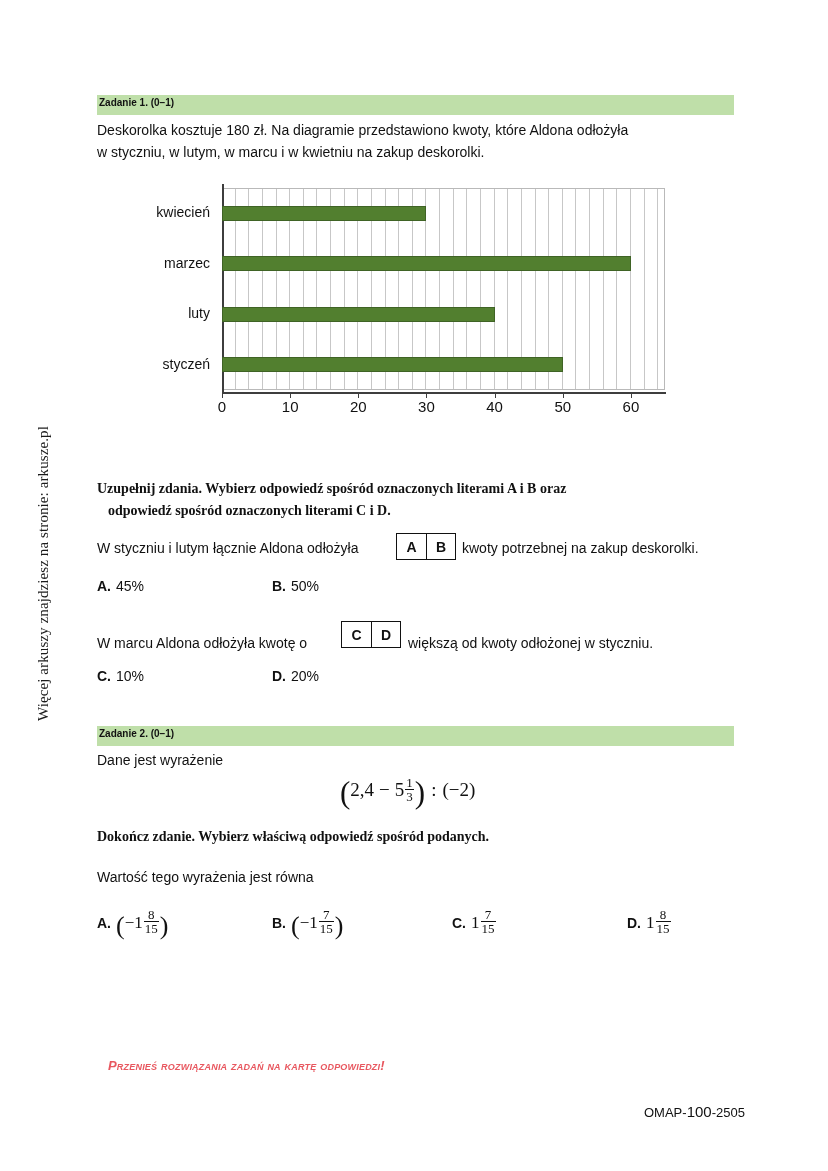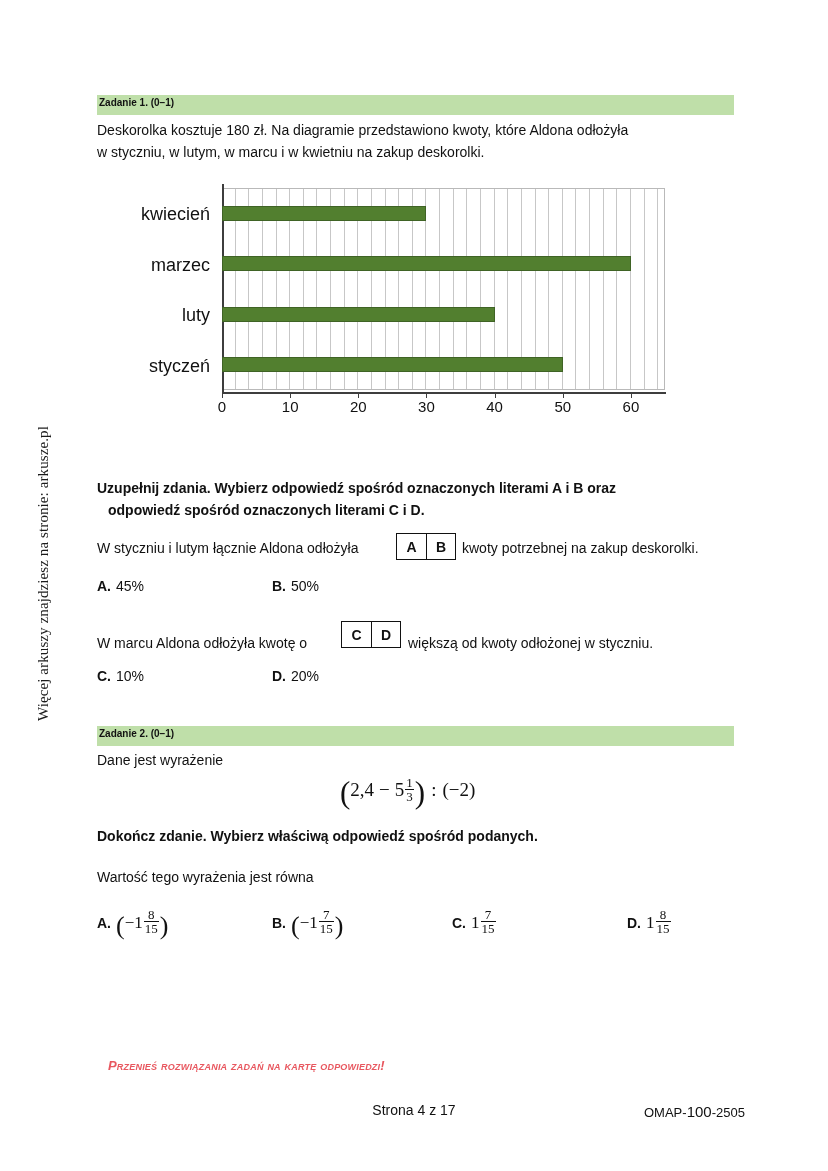--- a/index.html
+++ b/index.html
@@ -53,7 +53,7 @@
     box-sizing:border-box;
   }
   .cat-label{
-    position:absolute;right:0;font-size:18px;color:#111;text-align:left;
+    position:absolute;right:0;font-size:14px;color:#111;text-align:left;
     white-space:nowrap;
   }
   .x-label{

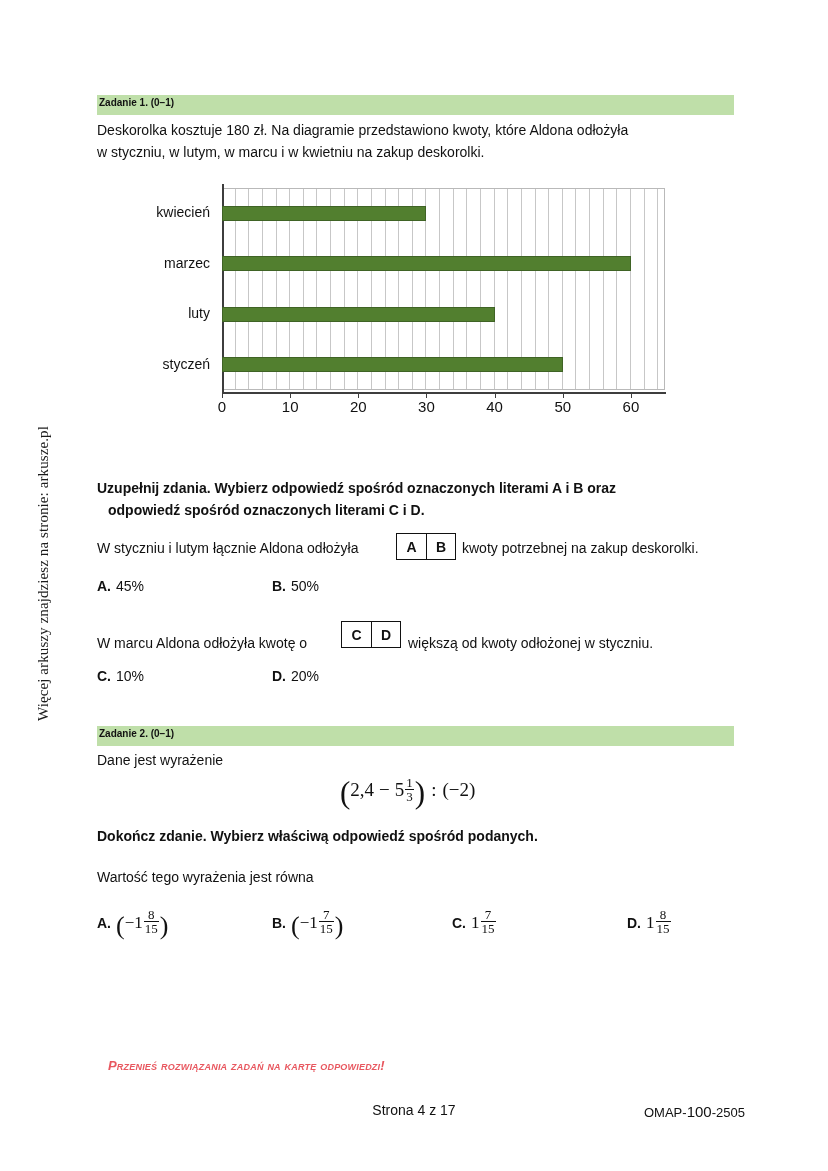--- a/index.html
+++ b/index.html
@@ -31,7 +31,7 @@
   .p-text{
     position:absolute;font-size:14px;line-height:21px;color:#111;
   }
-  .p-bold{font-weight:bold;}
+  .p-bold{font-weight:bold;font-family:Liberation Serif, serif;}
 
   
   .chart{position:absolute;left:130px;top:180px;width:560px;height:270px;}

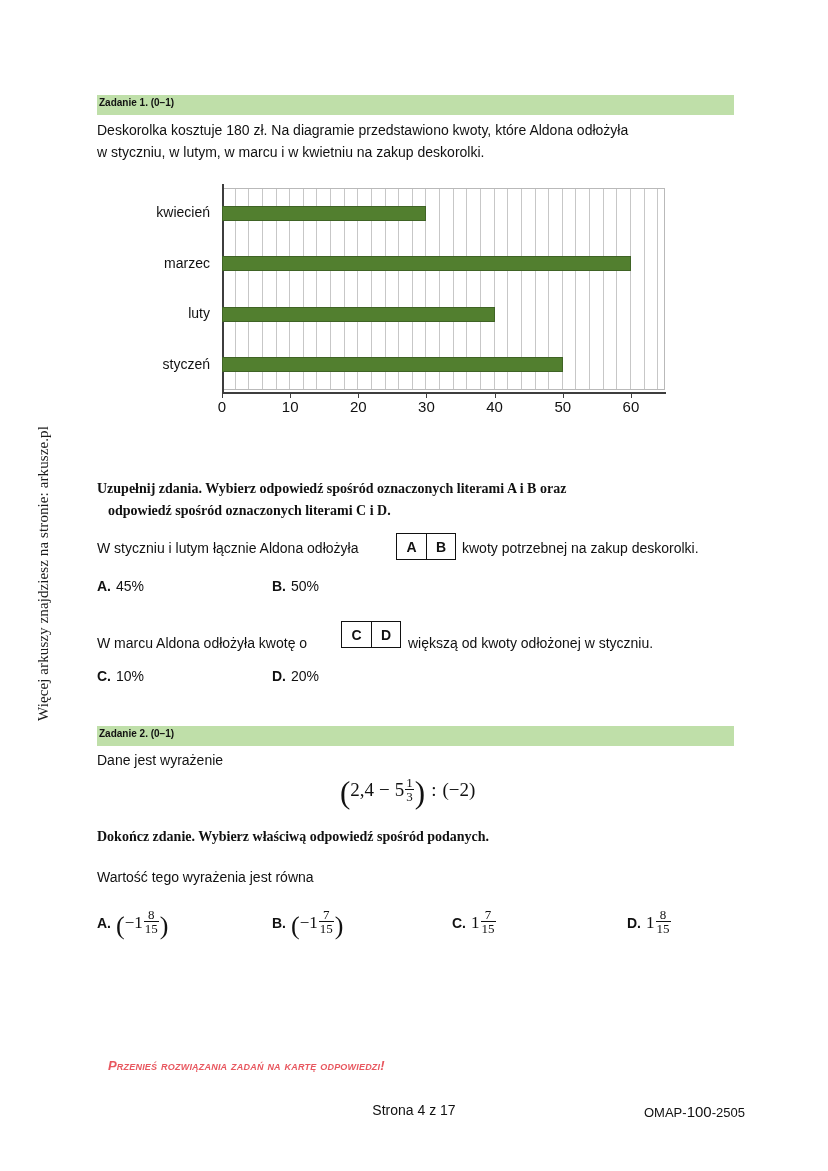--- a/index.html
+++ b/index.html
@@ -245,7 +245,6 @@
     </div>
 
   <div class="footer-red">Przenieś rozwiązania zadań na kartę odpowiedzi!</div>
-  <div class="footer-page">Strona 4 z 17</div>
   <div class="footer-code"><span>OMAP-</span><span class="big">100</span><span>-2505</span></div>
 
 </div>

